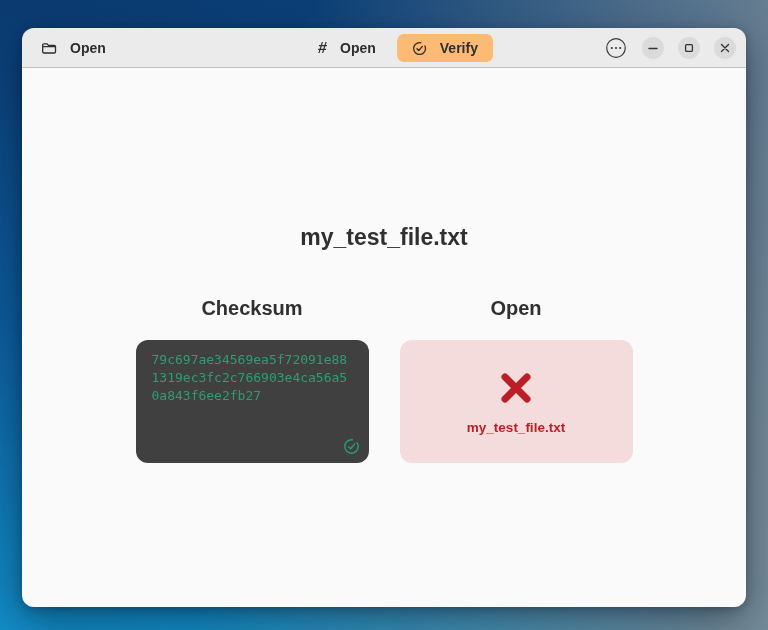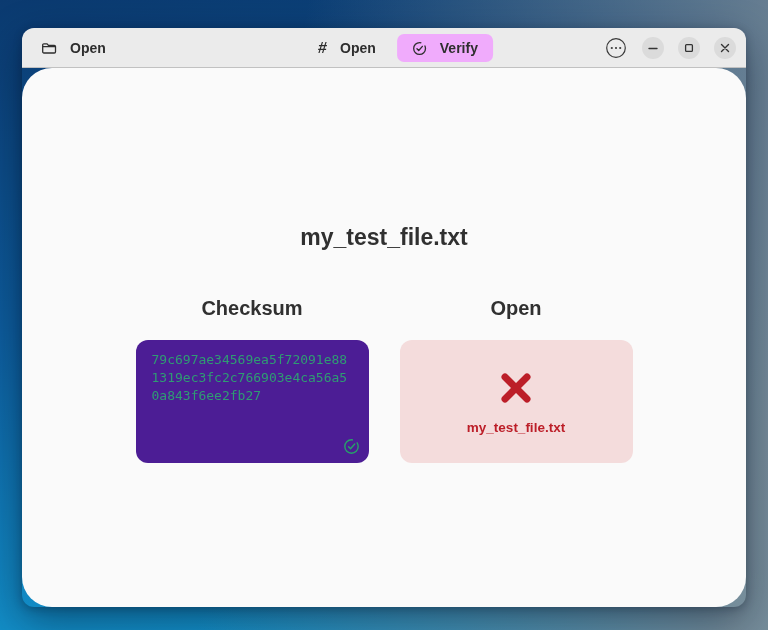--- a/index.html
+++ b/index.html
@@ -36,7 +36,7 @@
     display:flex; gap:6px; align-items:center;
   }
   .switch-btn { padding:6px 15px; }
-  .switch-btn.active { background:#f0abfc; }
+  .switch-btn.active { background:#fdba74; }
   .hb-right { margin-left:auto; display:flex; align-items:center; gap:14px; }
   .menu-btn { width:24px; height:24px; display:flex; align-items:center; justify-content:center; color:#3a3a3a; background:none; border:none; }
   .win-btn {

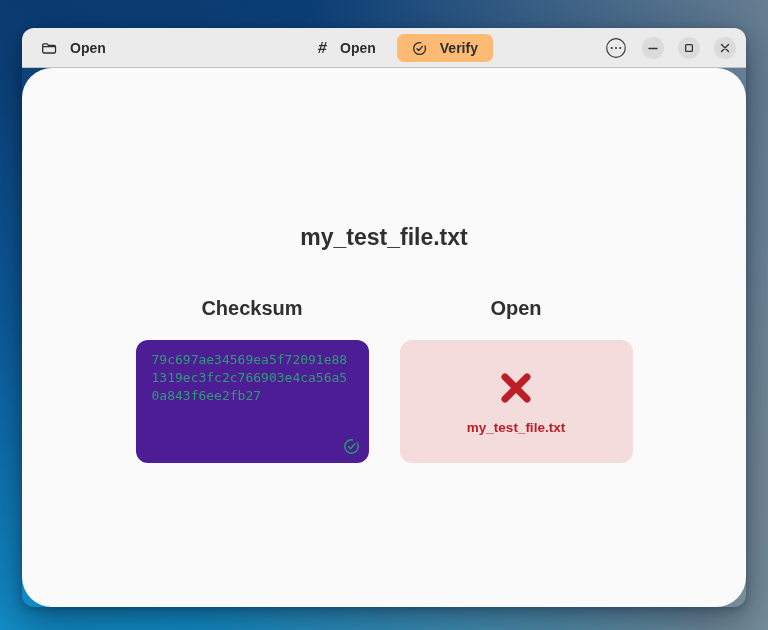--- a/index.html
+++ b/index.html
@@ -51,7 +51,6 @@
     flex:1; background:#fafafa;
     display:flex; flex-direction:column; align-items:center; justify-content:center;
     padding-top:12px;
-    border-radius:30px;
   }
   .file-title { font-size:23px; font-weight:700; color:#303030; margin-bottom:46px; }
   .columns { display:flex; gap:31px; }

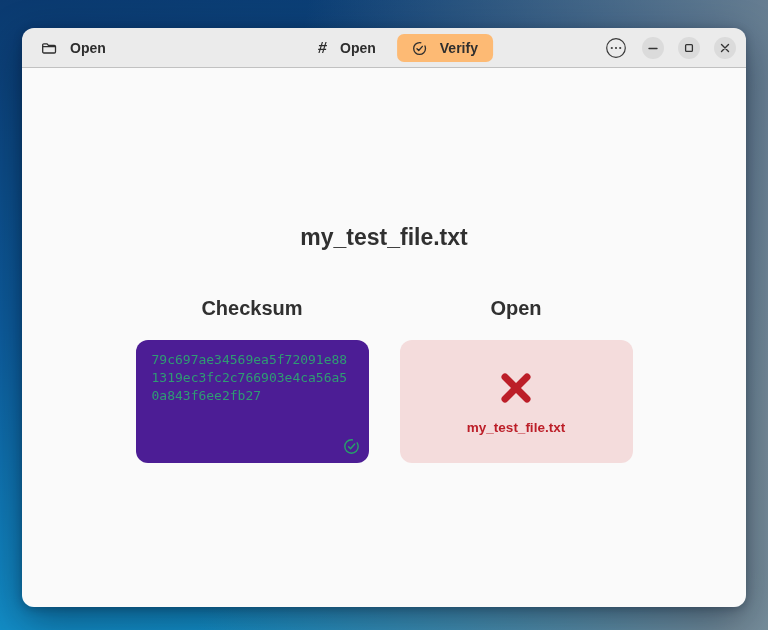--- a/index.html
+++ b/index.html
@@ -59,7 +59,7 @@
   .box { width:233px; height:123px; border-radius:12px; }
 
   .checksum-box {
-    background:#4c1d95; position:relative; padding:11px 16px;
+    background:#404040; position:relative; padding:11px 16px;
     font-family:"DejaVu Sans Mono", monospace; font-size:13px; line-height:1.38;
     color:#2f9c73; word-break:break-all; text-align:left;
   }

